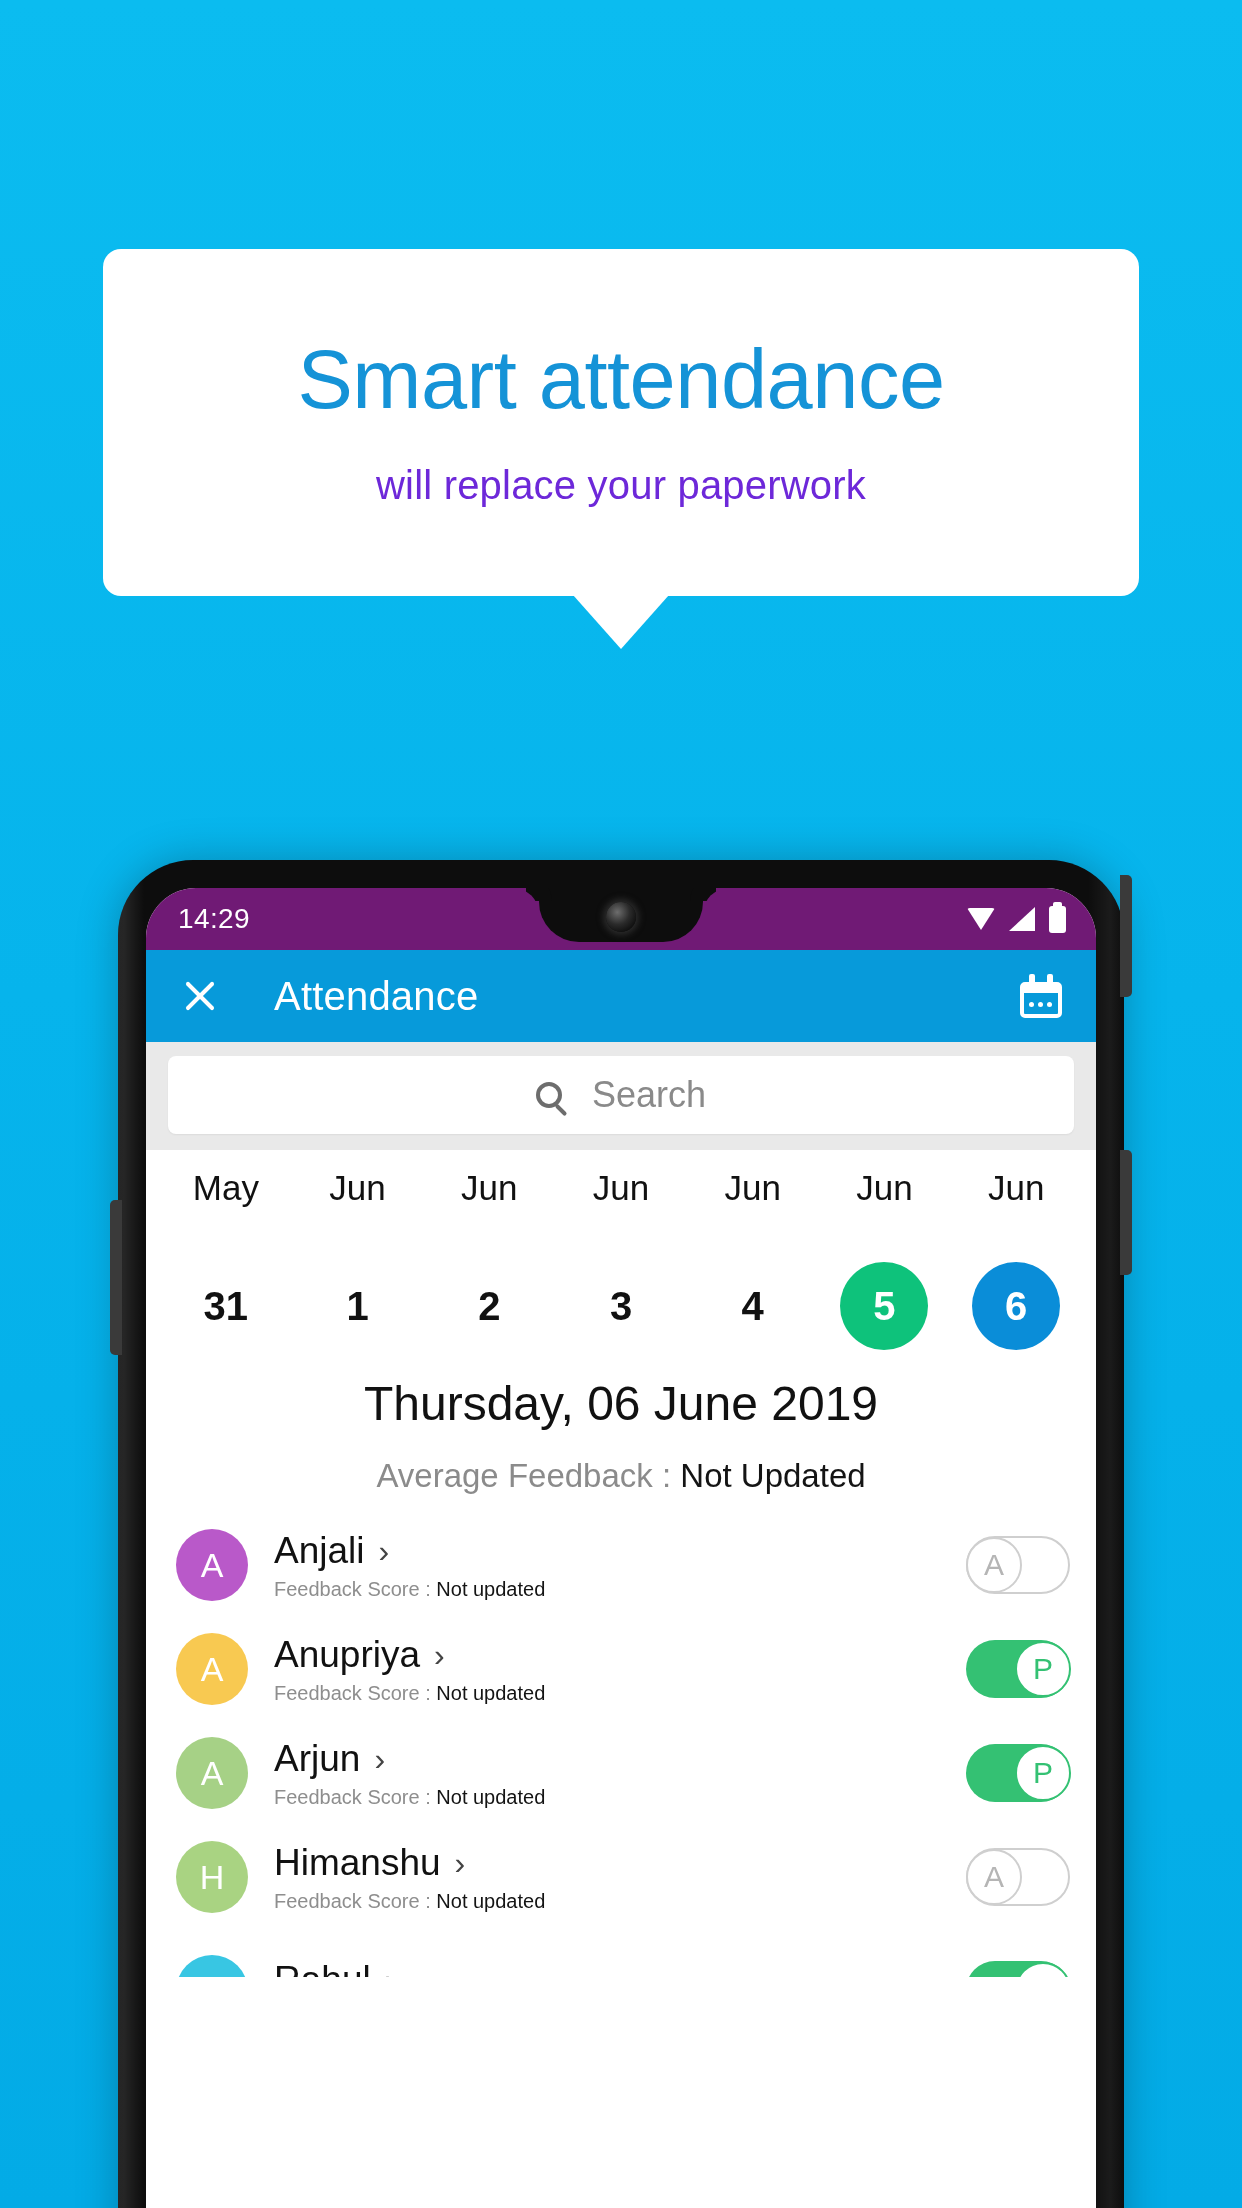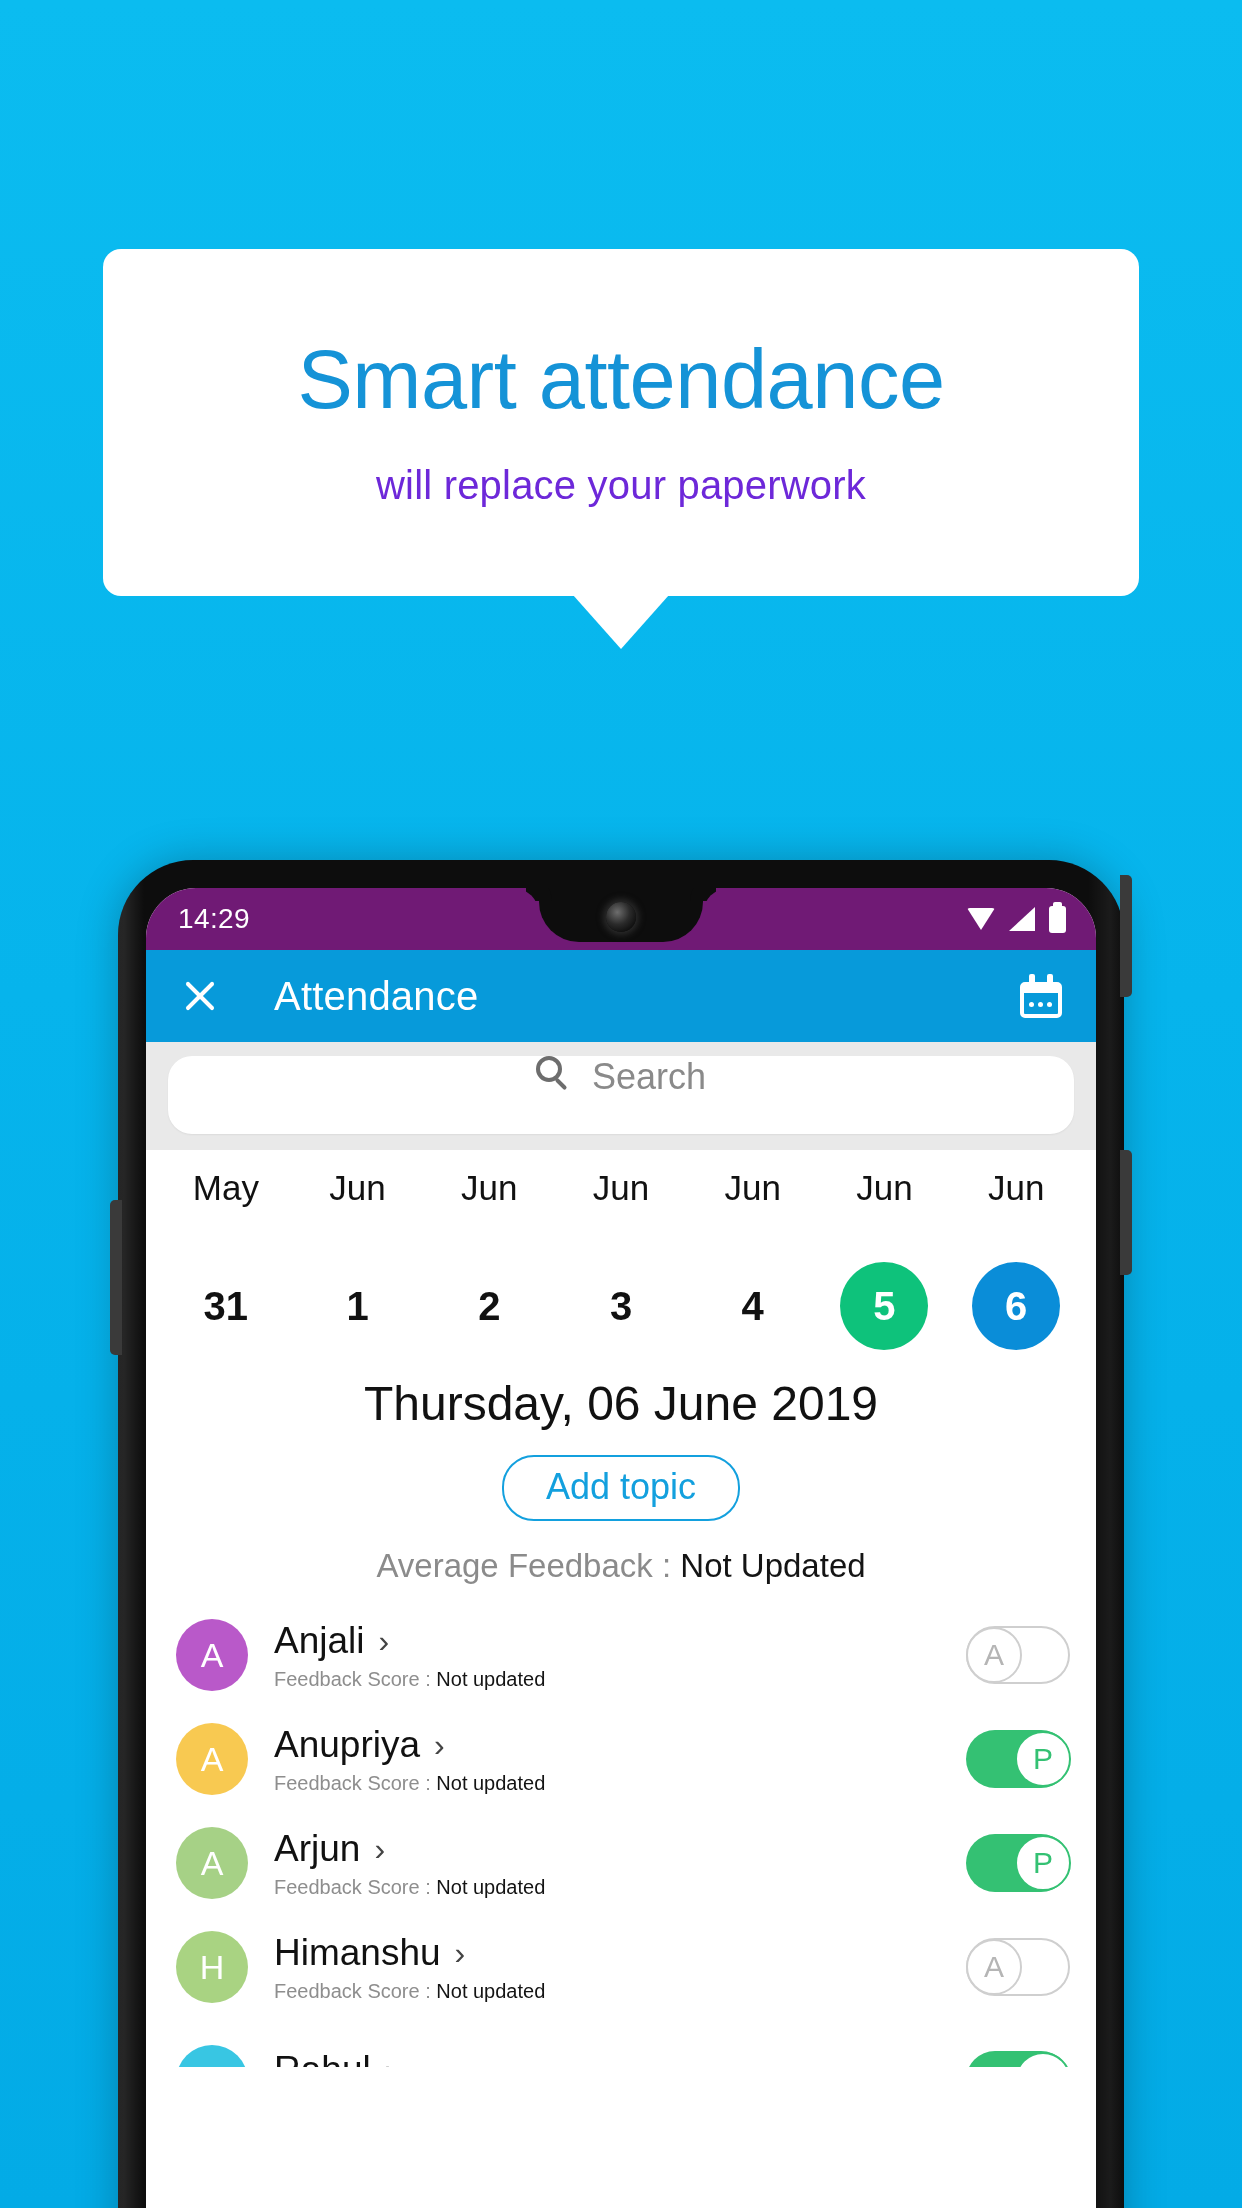--- a/index.html
+++ b/index.html
@@ -173,8 +173,8 @@
   .search-box {
     height:78px;
     background:#ffffff;
-    border-radius:24px;
-    display:flex;align-items:flex-start;justify-content:center;
+    border-radius:8px;
+    display:flex;align-items:center;justify-content:center;
     gap:30px;
     box-shadow:0 1px 2px rgba(0,0,0,0.06);
   }

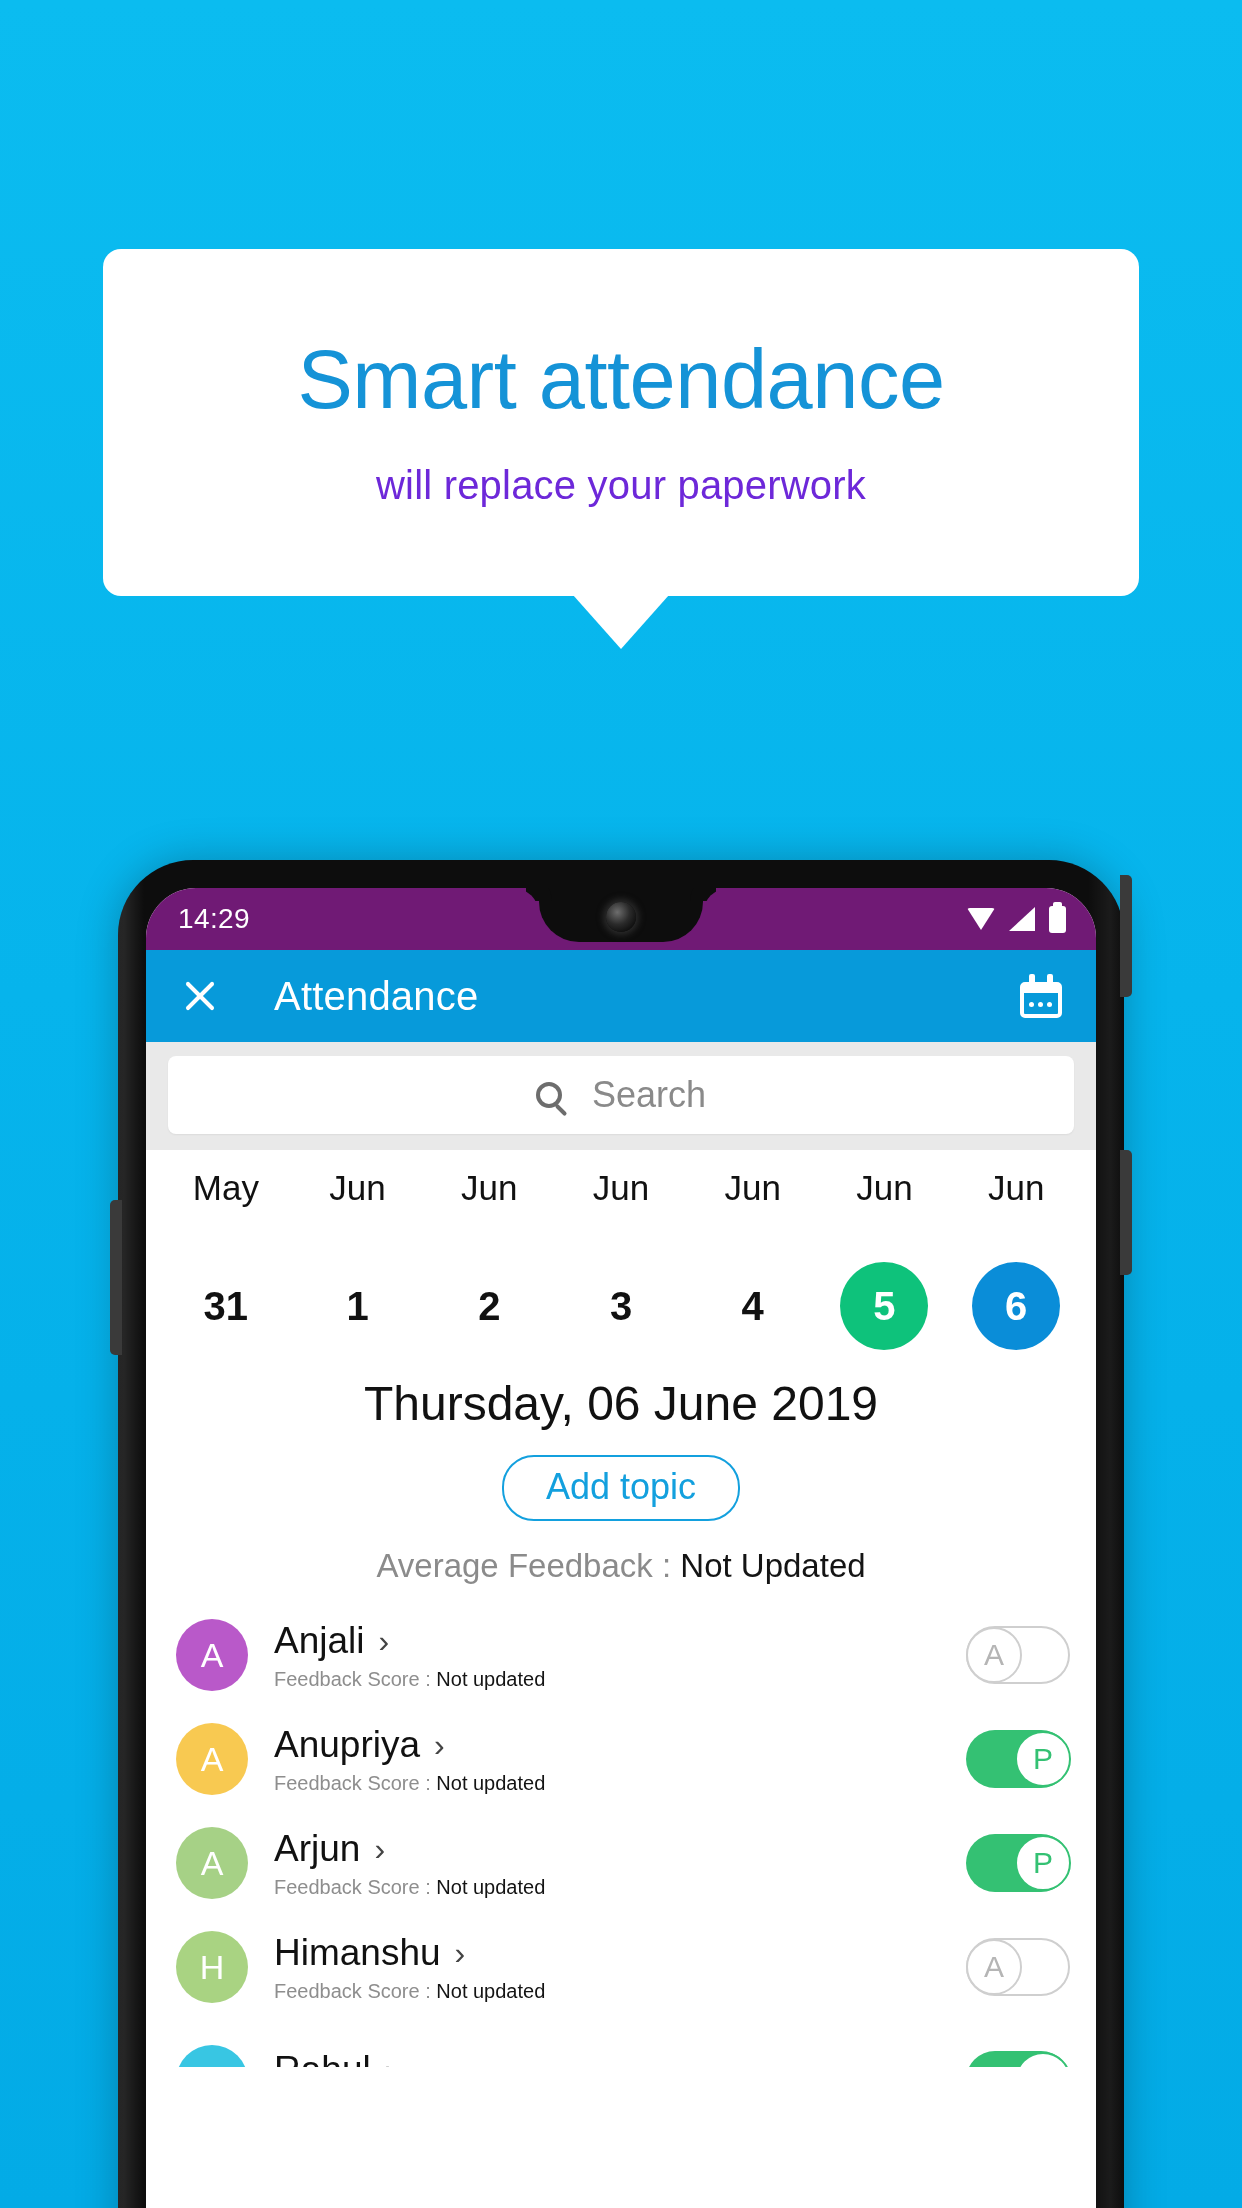--- a/index.html
+++ b/index.html
@@ -358,9 +358,6 @@
 
       <div class="date-full">Thursday, 06 June 2019</div>
 
-      <div class="addtopic-wrap">
-        <div class="addtopic">Add topic</div>
-      </div>
 
       <div class="avgfb">
         <span class="lbl">Average Feedback : </span><span class="val">Not Updated</span>

